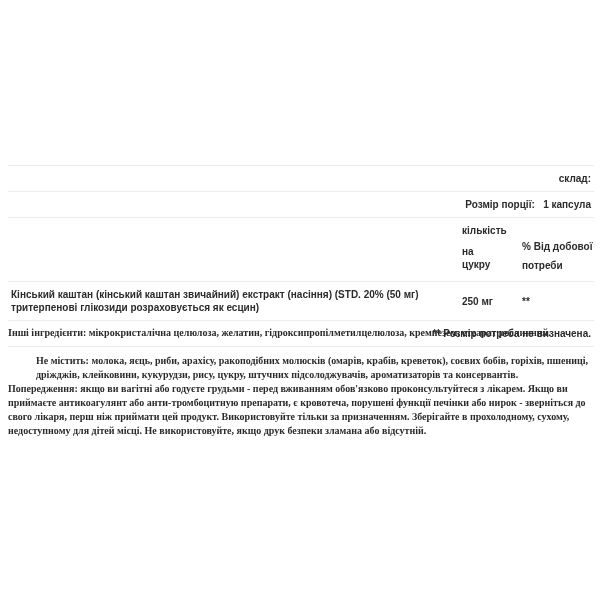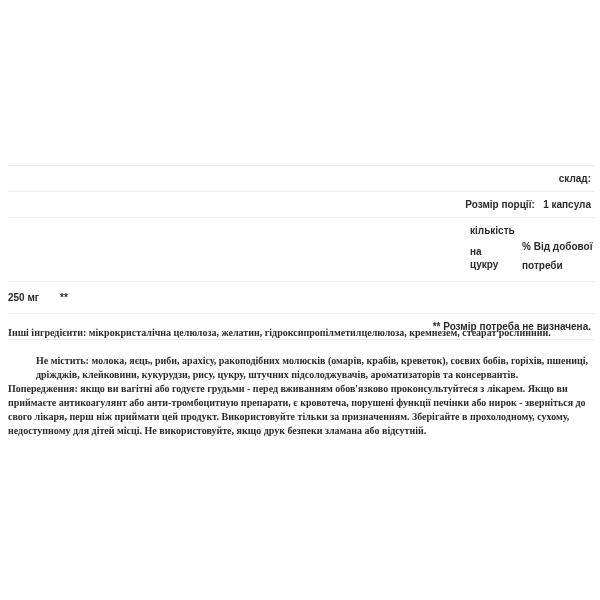--- a/index.html
+++ b/index.html
@@ -8,7 +8,7 @@
     .wrap { position: absolute; left: 8px; top: 165px; width: 586px; }
     .row { border-top: 1px solid #ececec; padding: 6px 3px; font-weight: bold; line-height: 13px; text-align: right; }
     .row.first { padding-top: 6px; }
-    .tbl { display: flex; border-top: 1px solid #ececec; }
+    .tbl { display: flex; border-top: 1px solid #ececec; gap: 8px; }
     .tbl .c1 { flex: 1; padding: 6px 3px; font-weight: bold; line-height: 13px; }
     .tbl .c2 { width: 52px; padding: 6px 0; font-weight: bold; line-height: 13px; }
     .tbl .c3 { width: 72px; padding: 6px 0; font-weight: bold; line-height: 19px; }

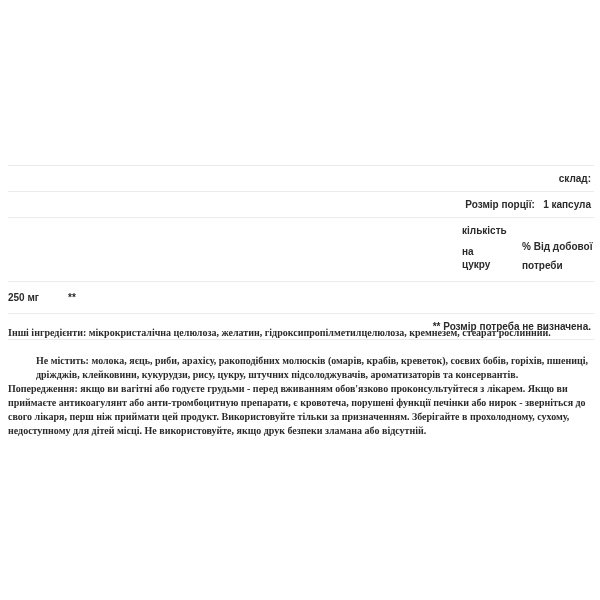--- a/index.html
+++ b/index.html
@@ -41,6 +41,7 @@
     <div class="c3">% Від добової потреби</div>
   </div>
   <div class="tbl data">
+    <div class="c1">Кінський каштан (кінський каштан звичайний) екстракт (насіння) (STD. 20% (50 мг) тритерпенові глікозиди розраховується як есцин)</div>
     <div class="c2">250 мг</div>
     <div class="c3">**</div>
   </div>

